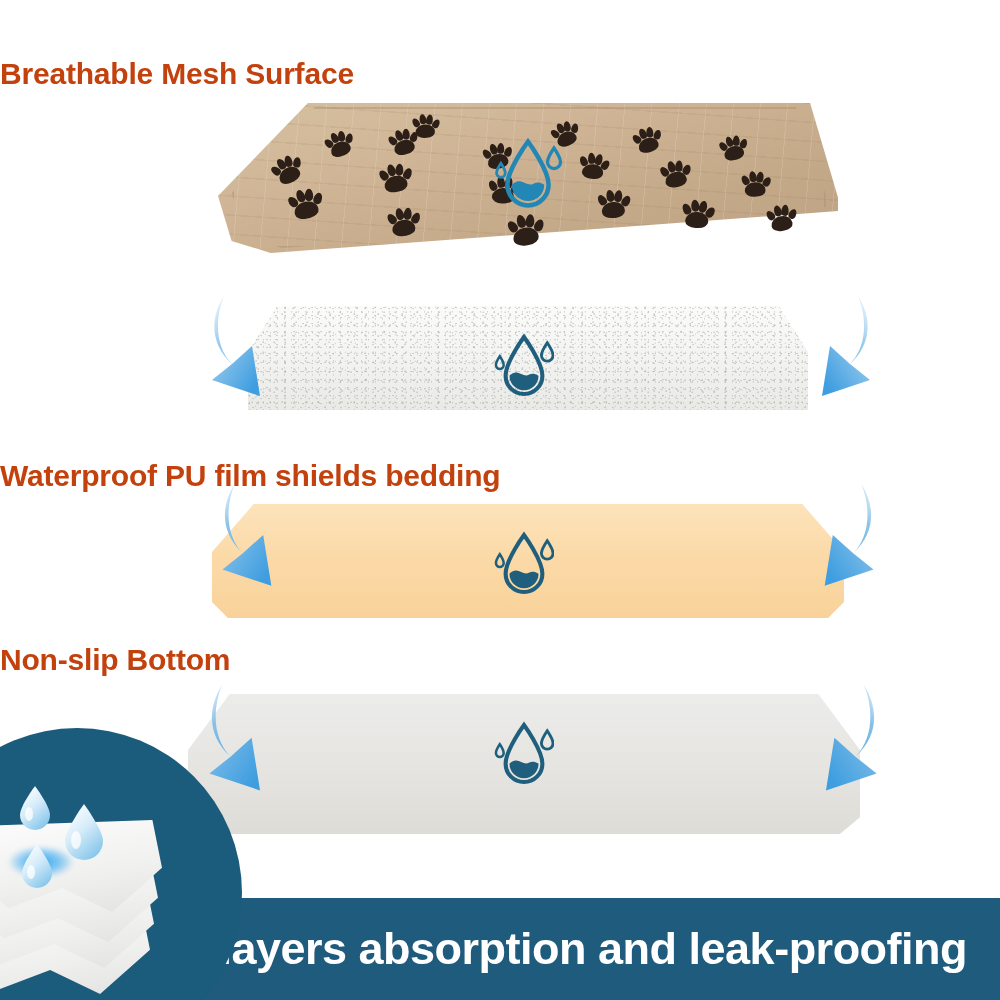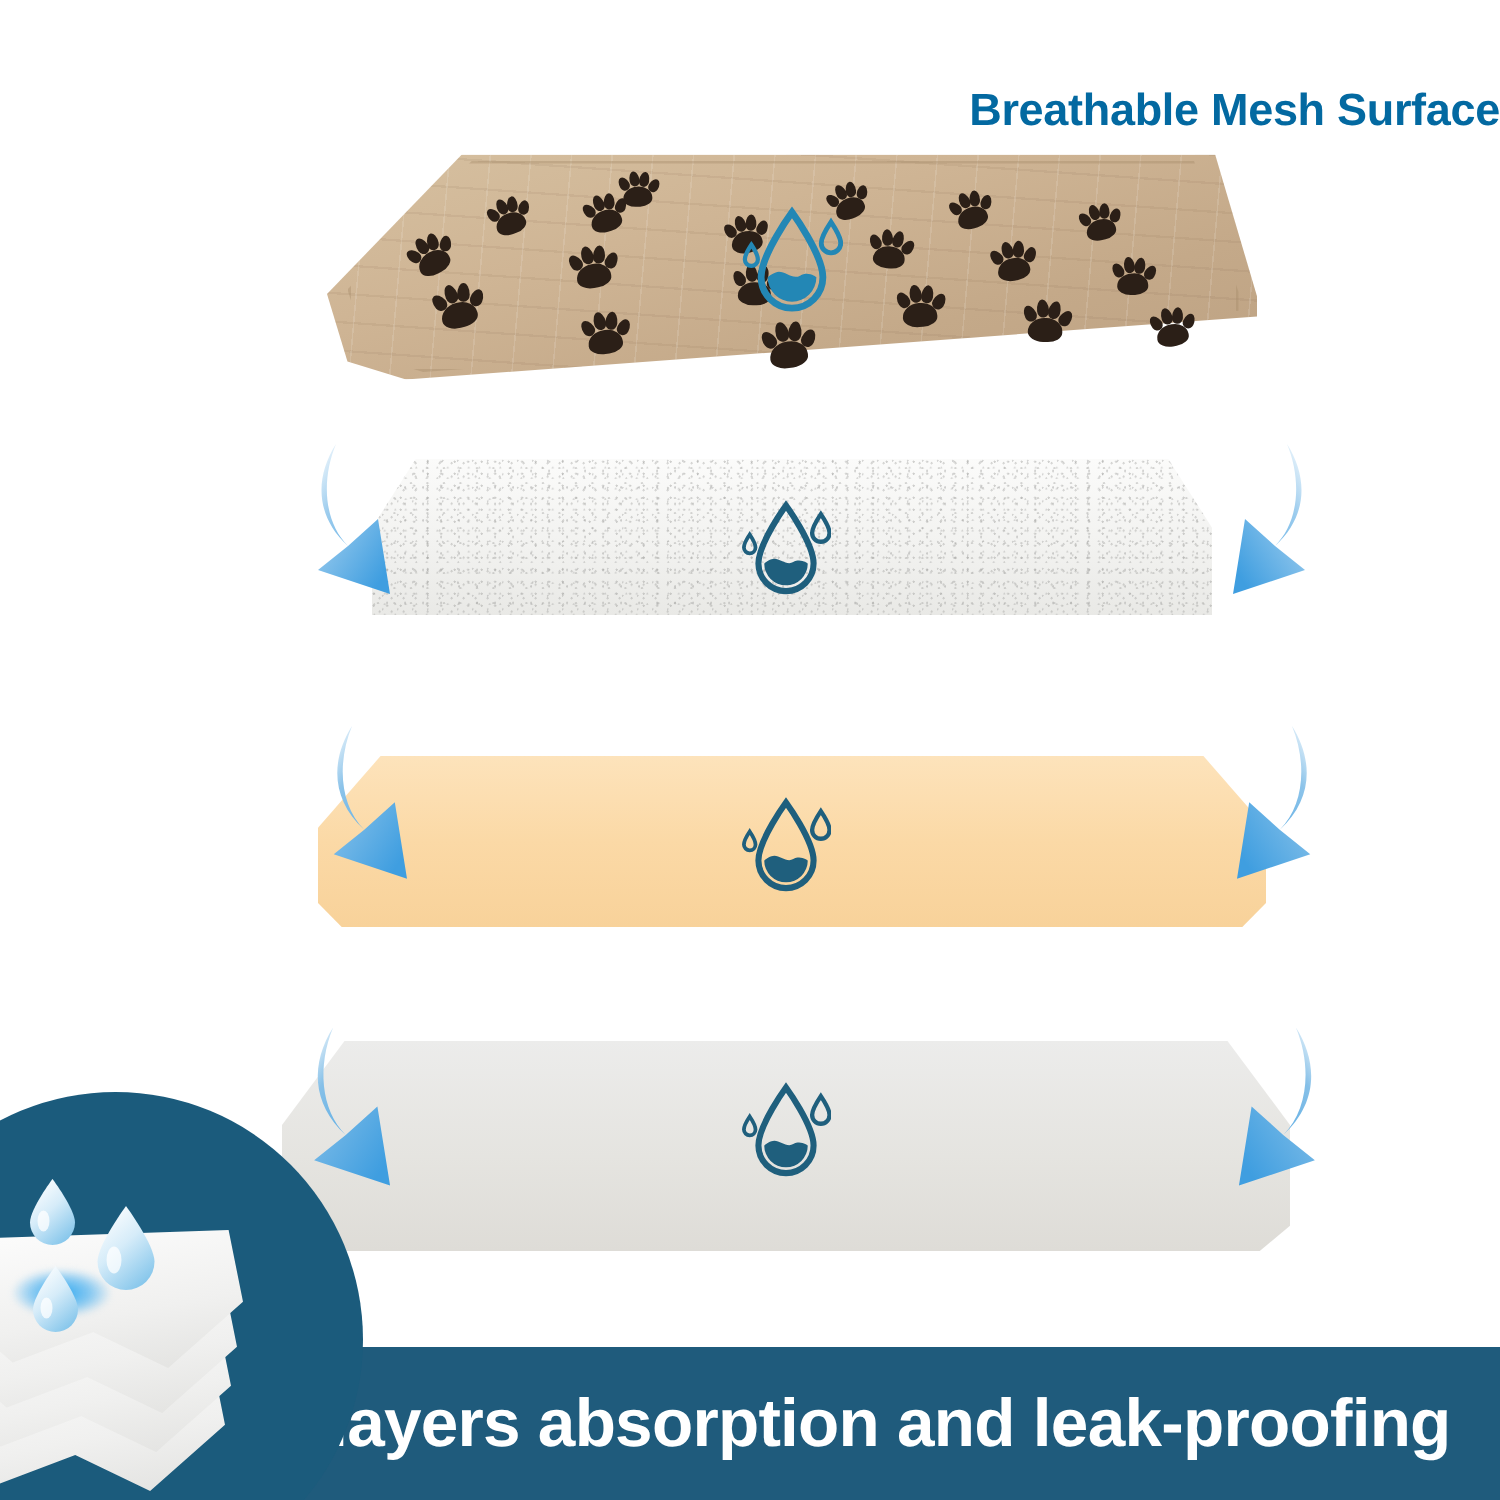--- a/index.html
+++ b/index.html
@@ -20,9 +20,9 @@
   .layer-title {
     position: absolute;
     width: 100%;
-    text-align: right;
+    text-align: left;
     font-weight: 700;
-    color: #0369a1;
+    color: #c2410c;
     letter-spacing: -0.2px;
     white-space: nowrap;
     z-index: 40;

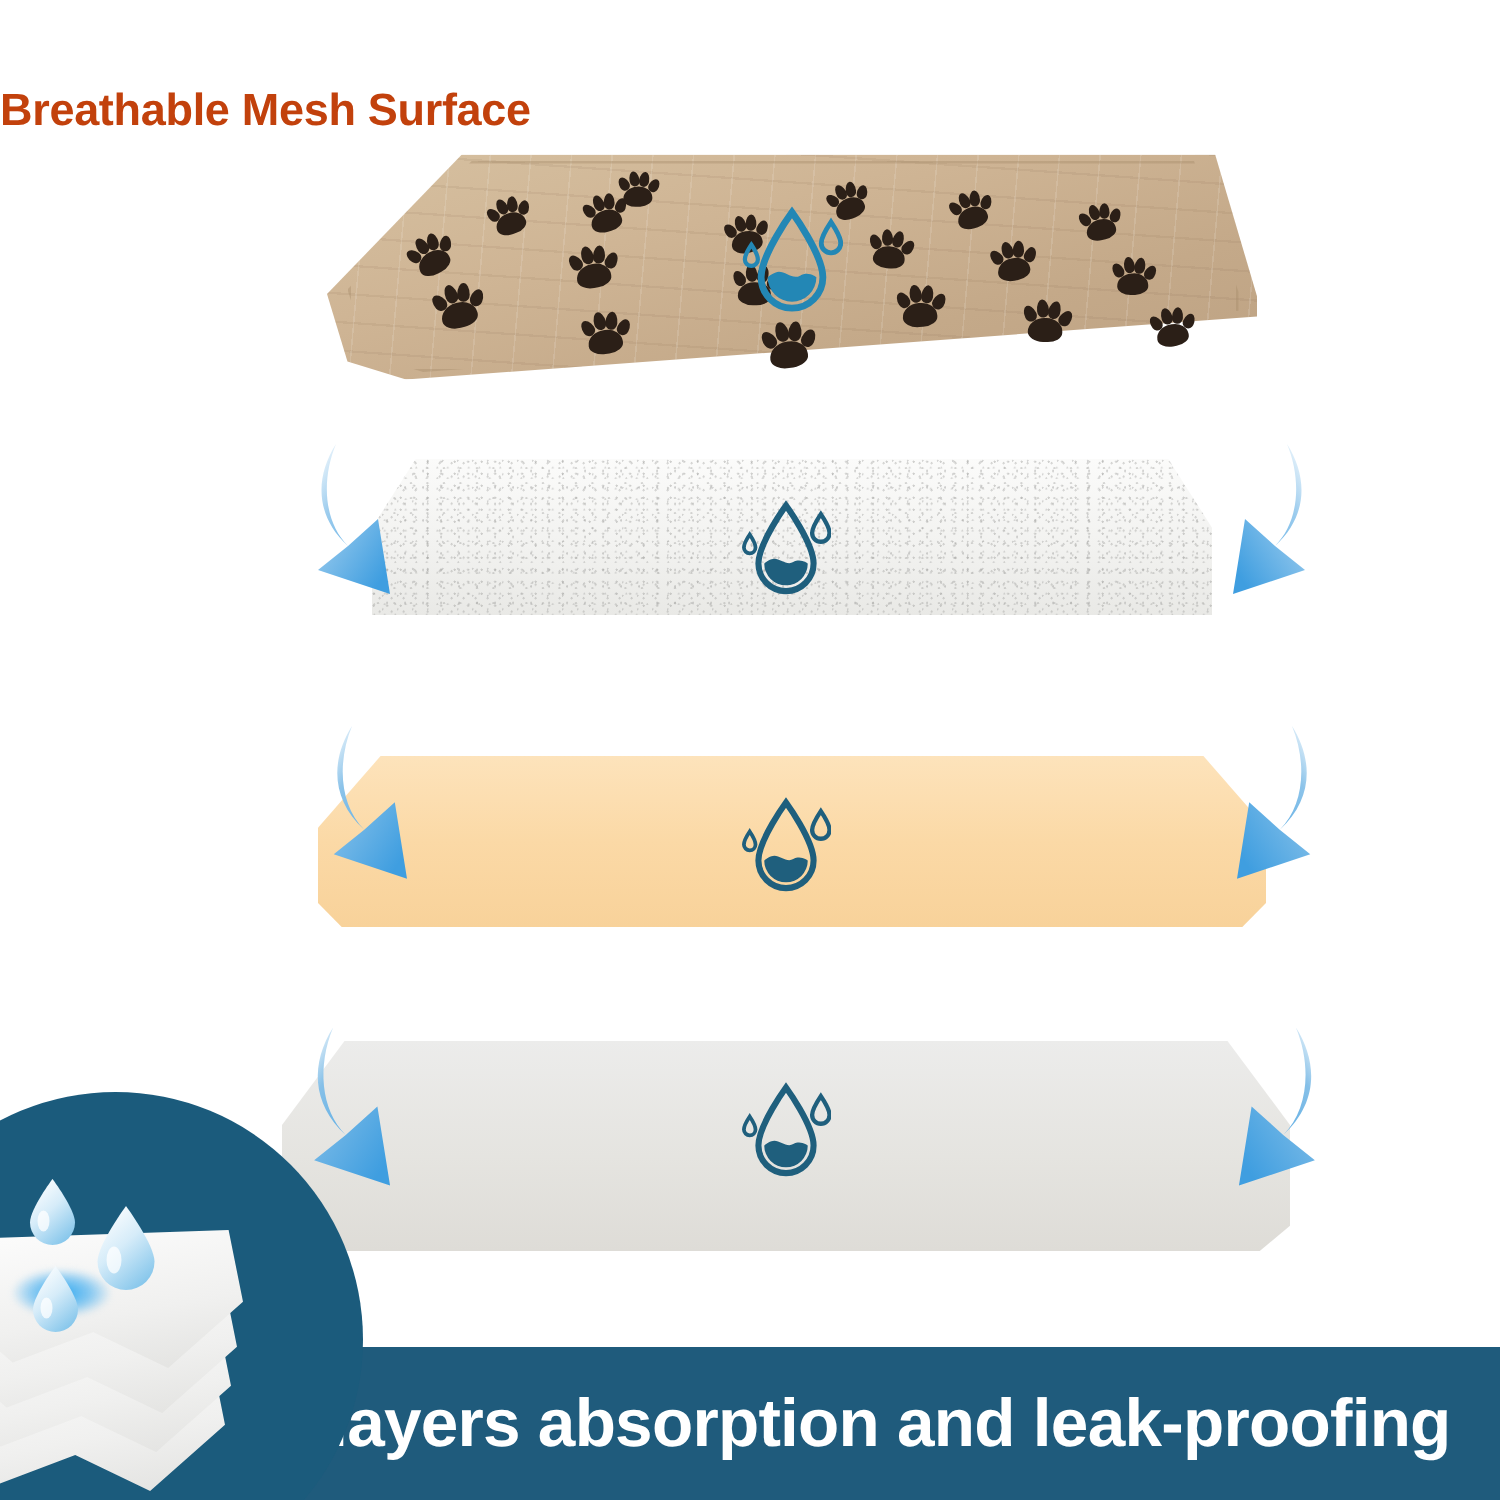--- a/index.html
+++ b/index.html
@@ -395,6 +395,7 @@
     </svg>
   </div>
 
+  <div class="layer-title" id="title-3">Waterproof PU film shields bedding</div>
 
   <div class="slab" id="layer3"></div>
 

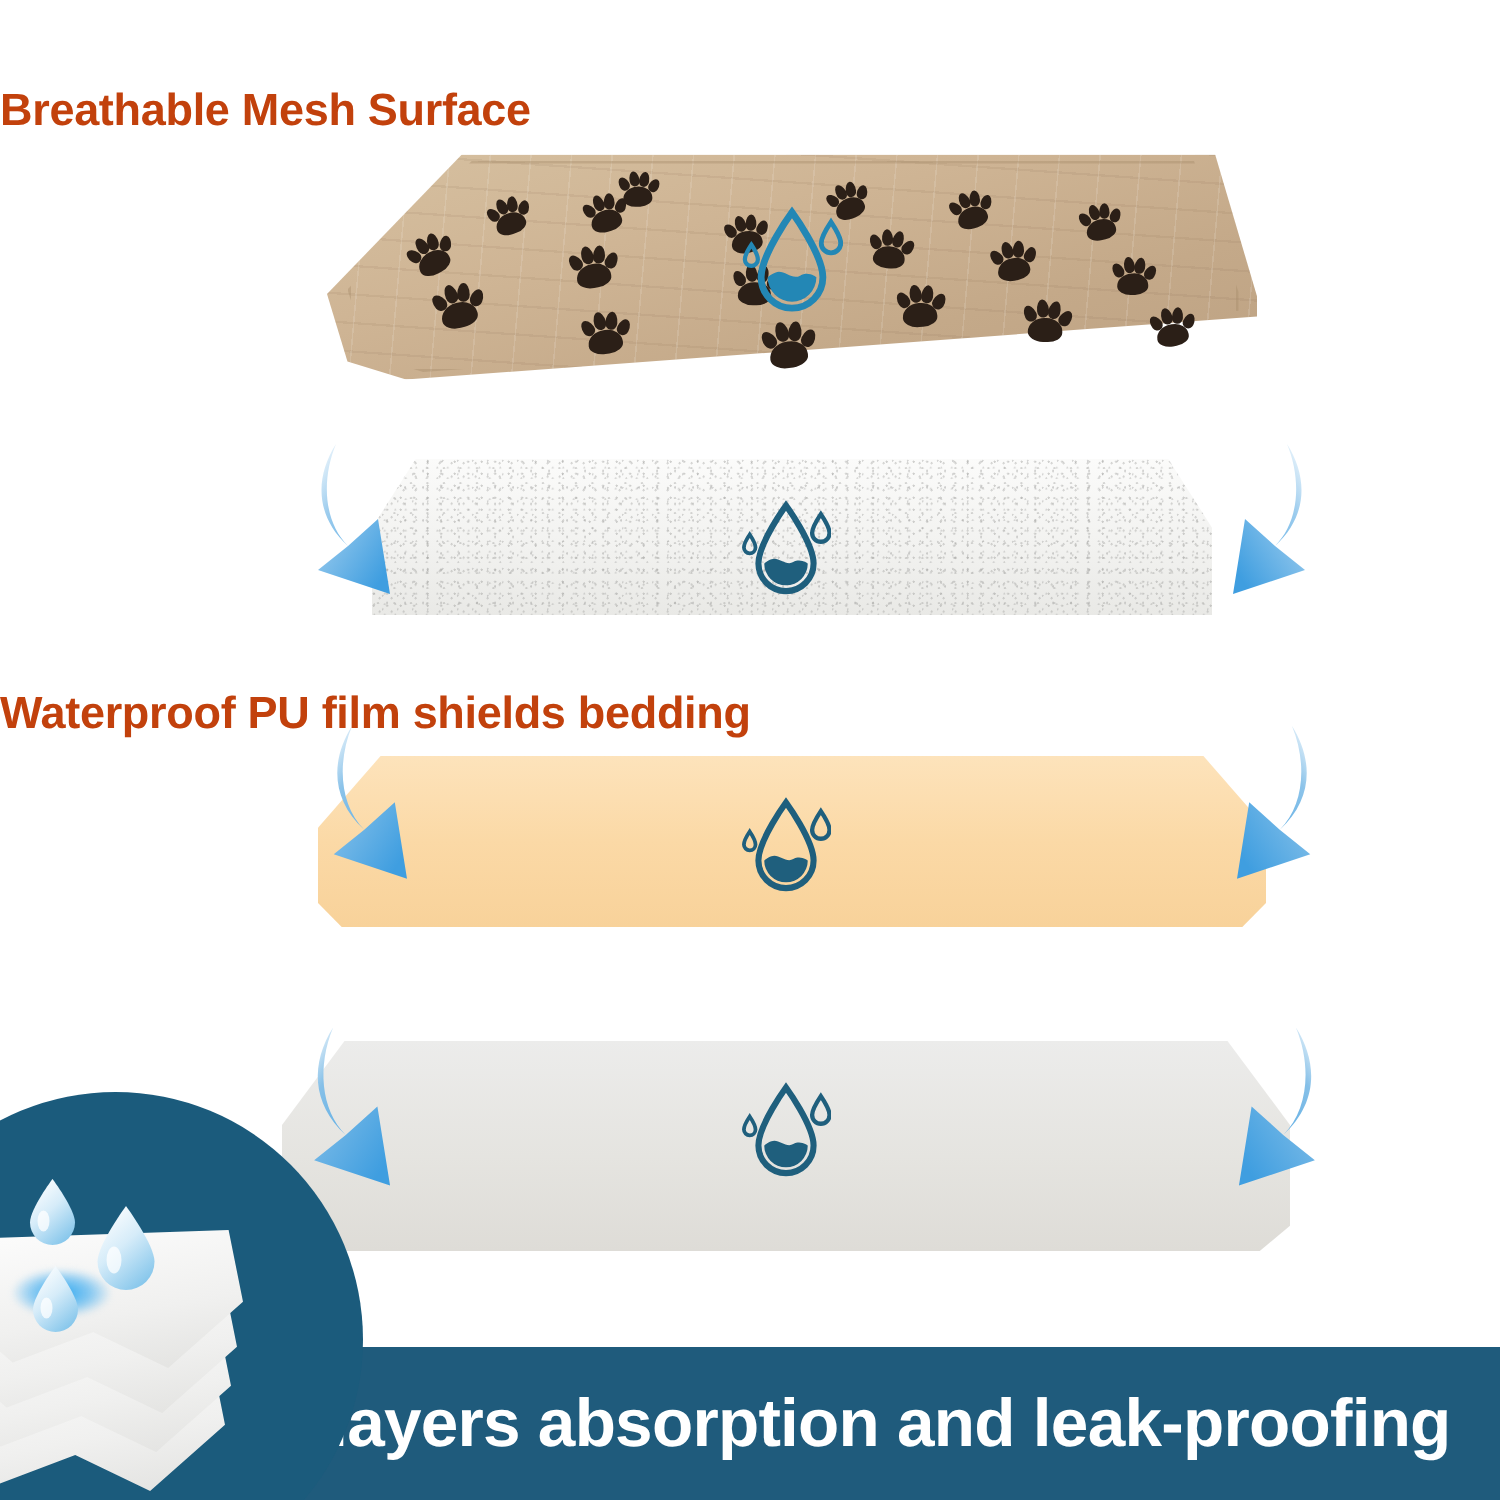--- a/index.html
+++ b/index.html
@@ -433,6 +433,7 @@
     </svg>
   </div>
 
+  <div class="layer-title" id="title-4">Non-slip Bottom</div>
 
   <div class="slab" id="layer4"></div>
 

